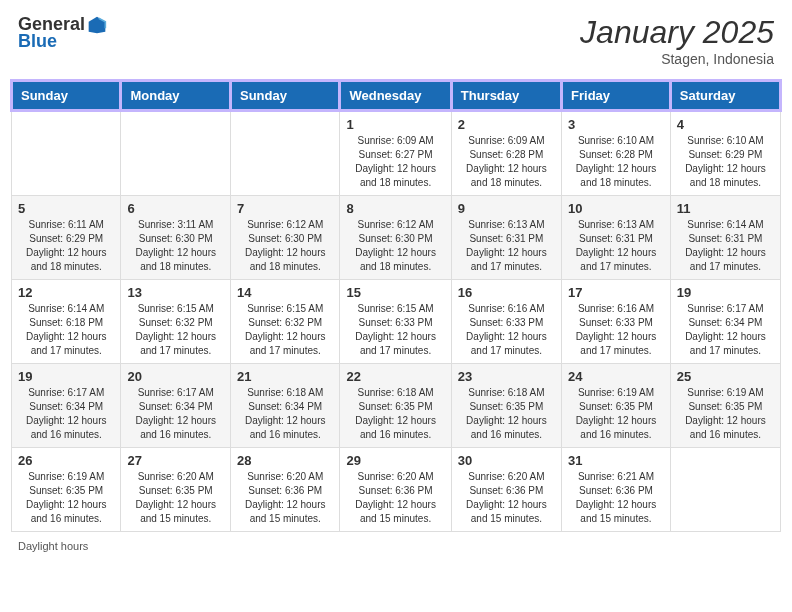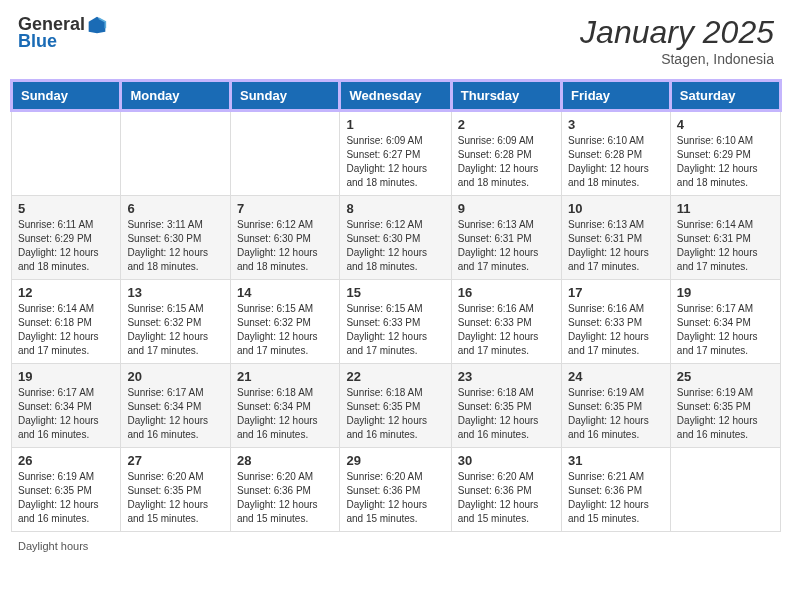--- a/index.html
+++ b/index.html
@@ -84,6 +84,7 @@
       font-size: 10px;
       color: #333;
       line-height: 1.4;
+      text-align: center;
     }
     .empty-cell {
       background: #fff !important;

